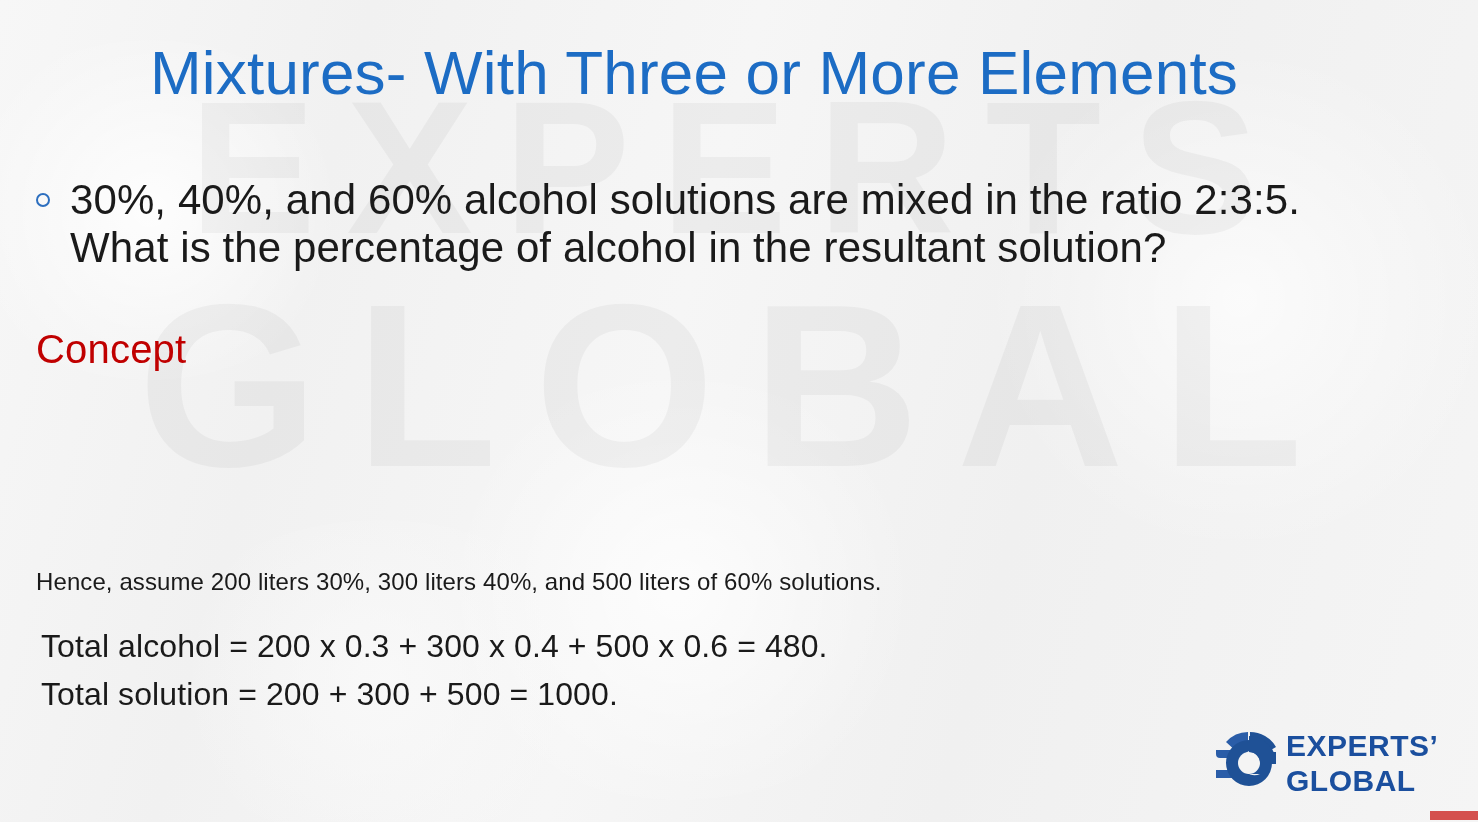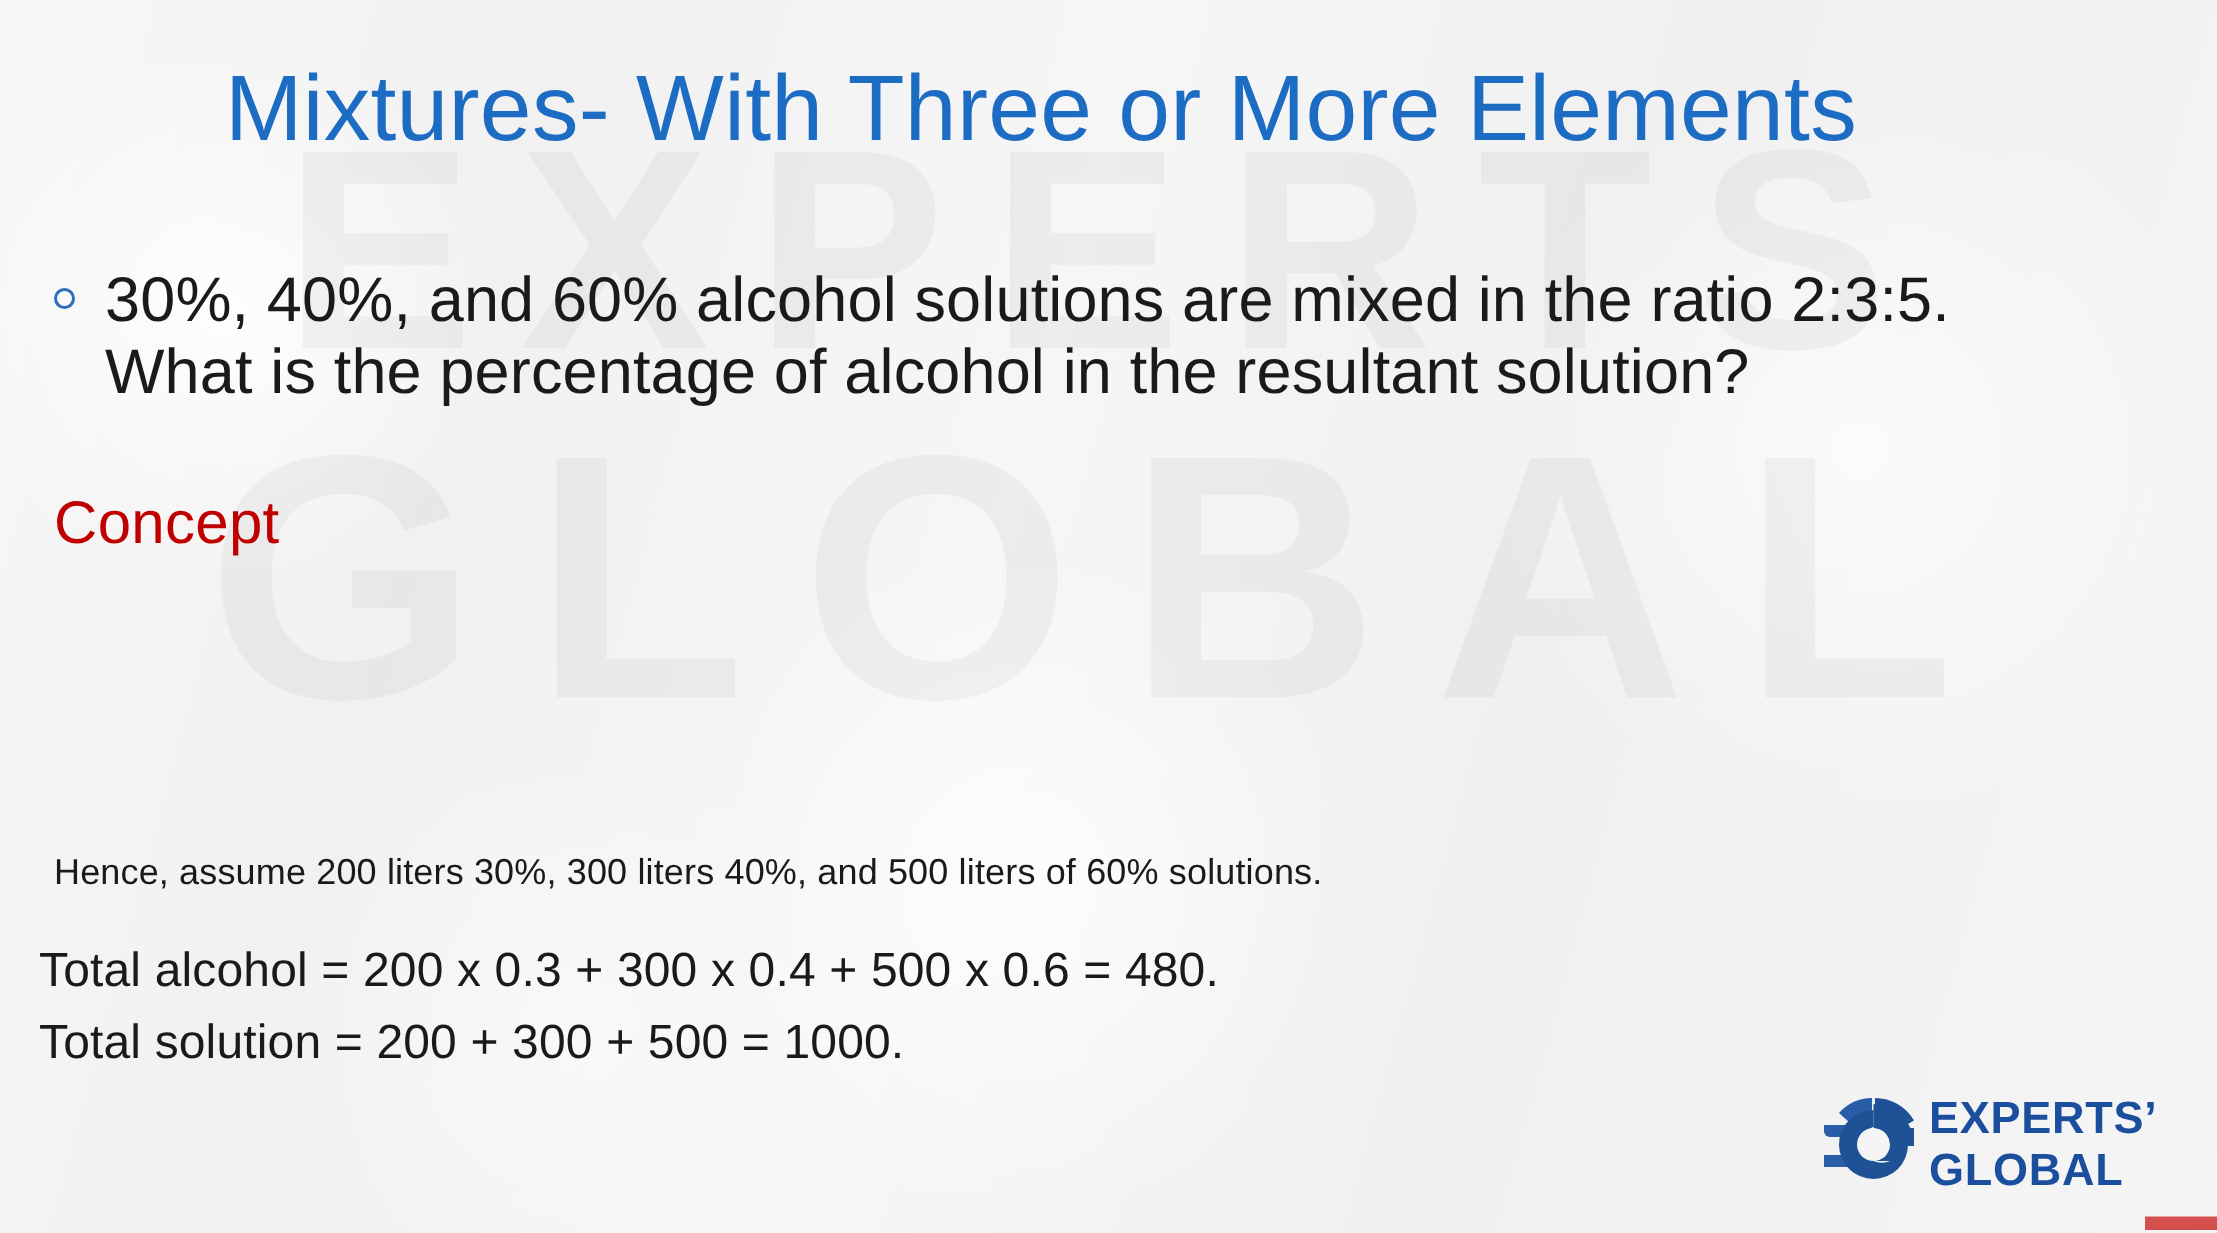--- a/index.html
+++ b/index.html
@@ -156,7 +156,7 @@
 
   .calc-block {
     position: absolute;
-    left: 26px;
+    left: 41px;
     top: 622px;
     width: 1100px;
   }

